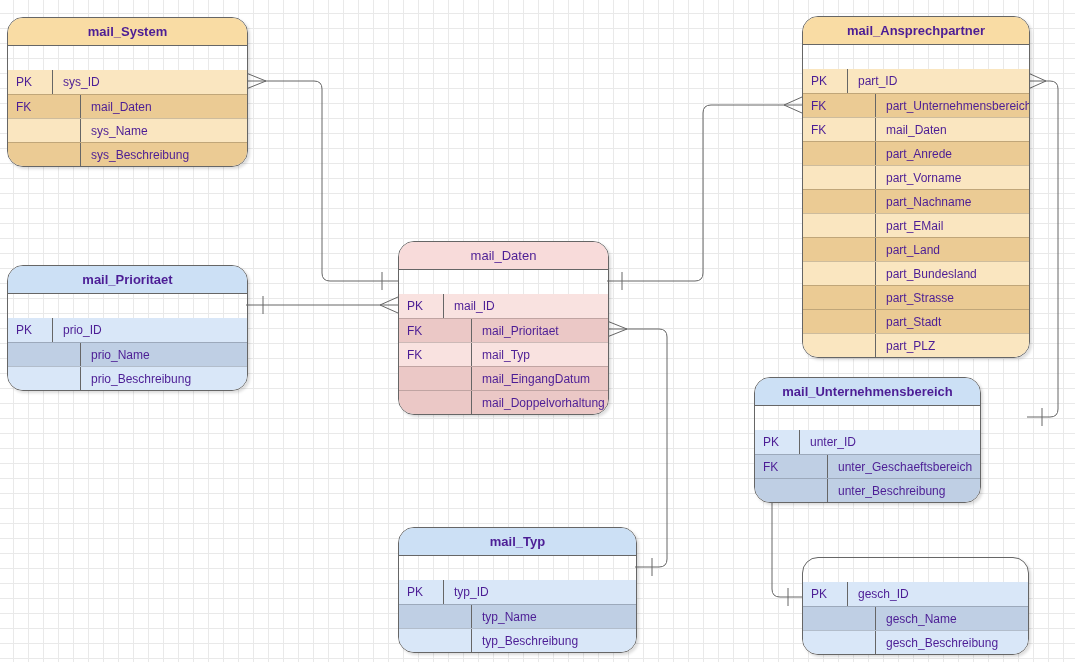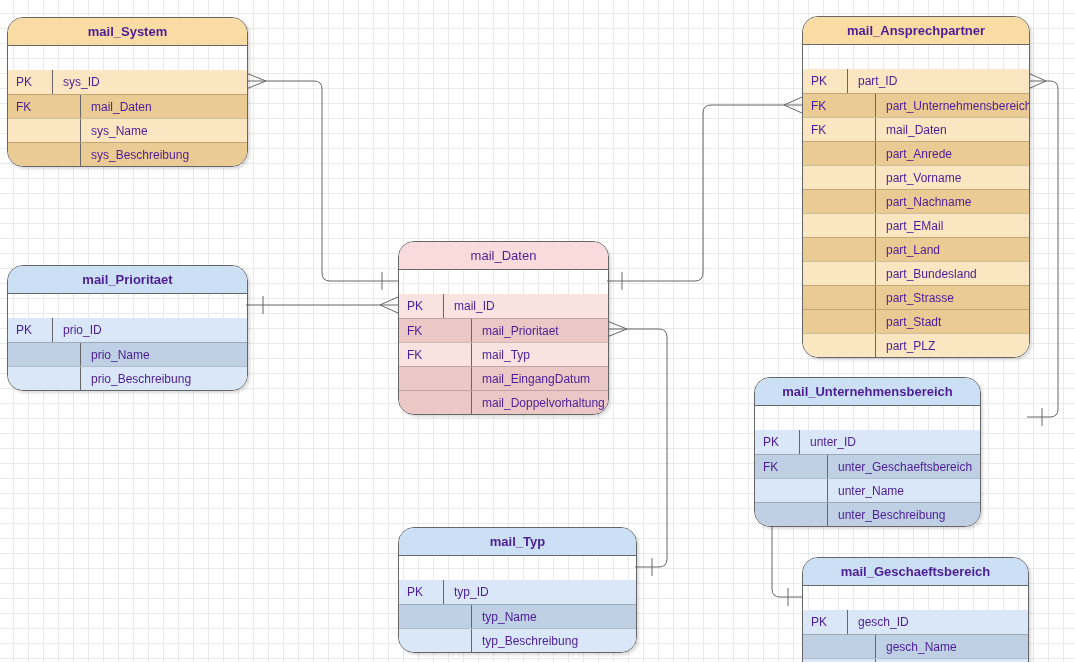--- a/index.html
+++ b/index.html
@@ -262,10 +262,6 @@
           <span class="er-key">FK</span>
           <span class="er-field">unter_Geschaeftsbereich</span>
         </div>
-        <div class="er-row light">
-          <span class="er-key"></span>
-          <span class="er-field">unter_Name</span>
-        </div>
         <div class="er-row dark">
           <span class="er-key"></span>
           <span class="er-field">unter_Beschreibung</span>

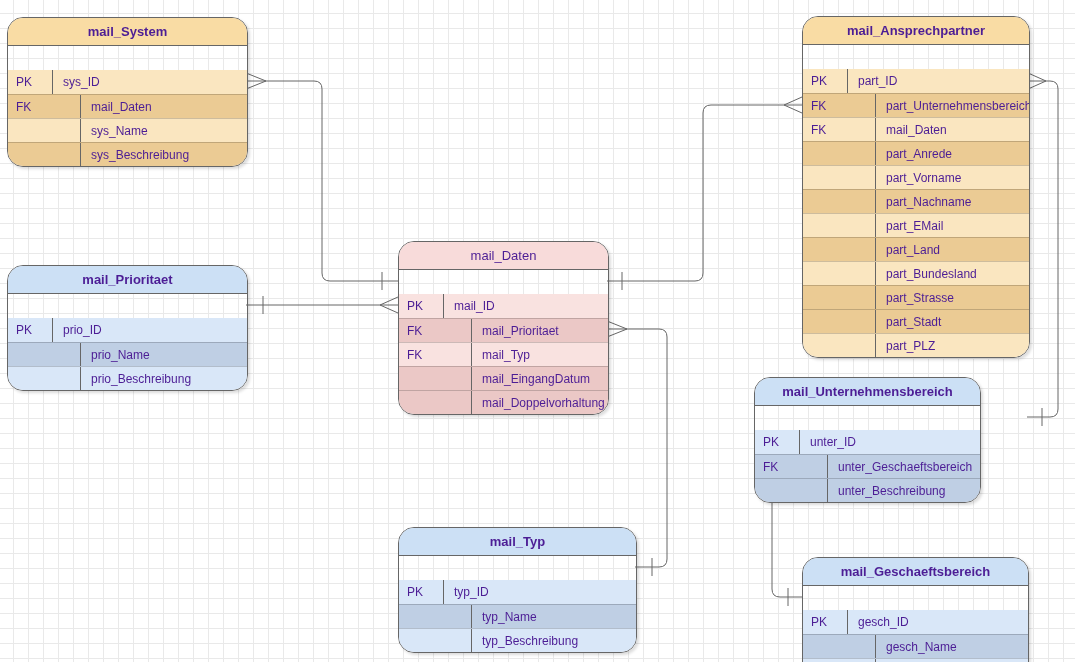--- a/index.html
+++ b/index.html
@@ -288,7 +288,6 @@
   </div>
 
   <div id="t-geschaeftsbereich" class="er-table blue">
-    <div class="er-title">mail_Geschaeftsbereich</div>
     <div class="er-rows">
         <div class="er-row light">
           <span class="er-key">PK</span>

